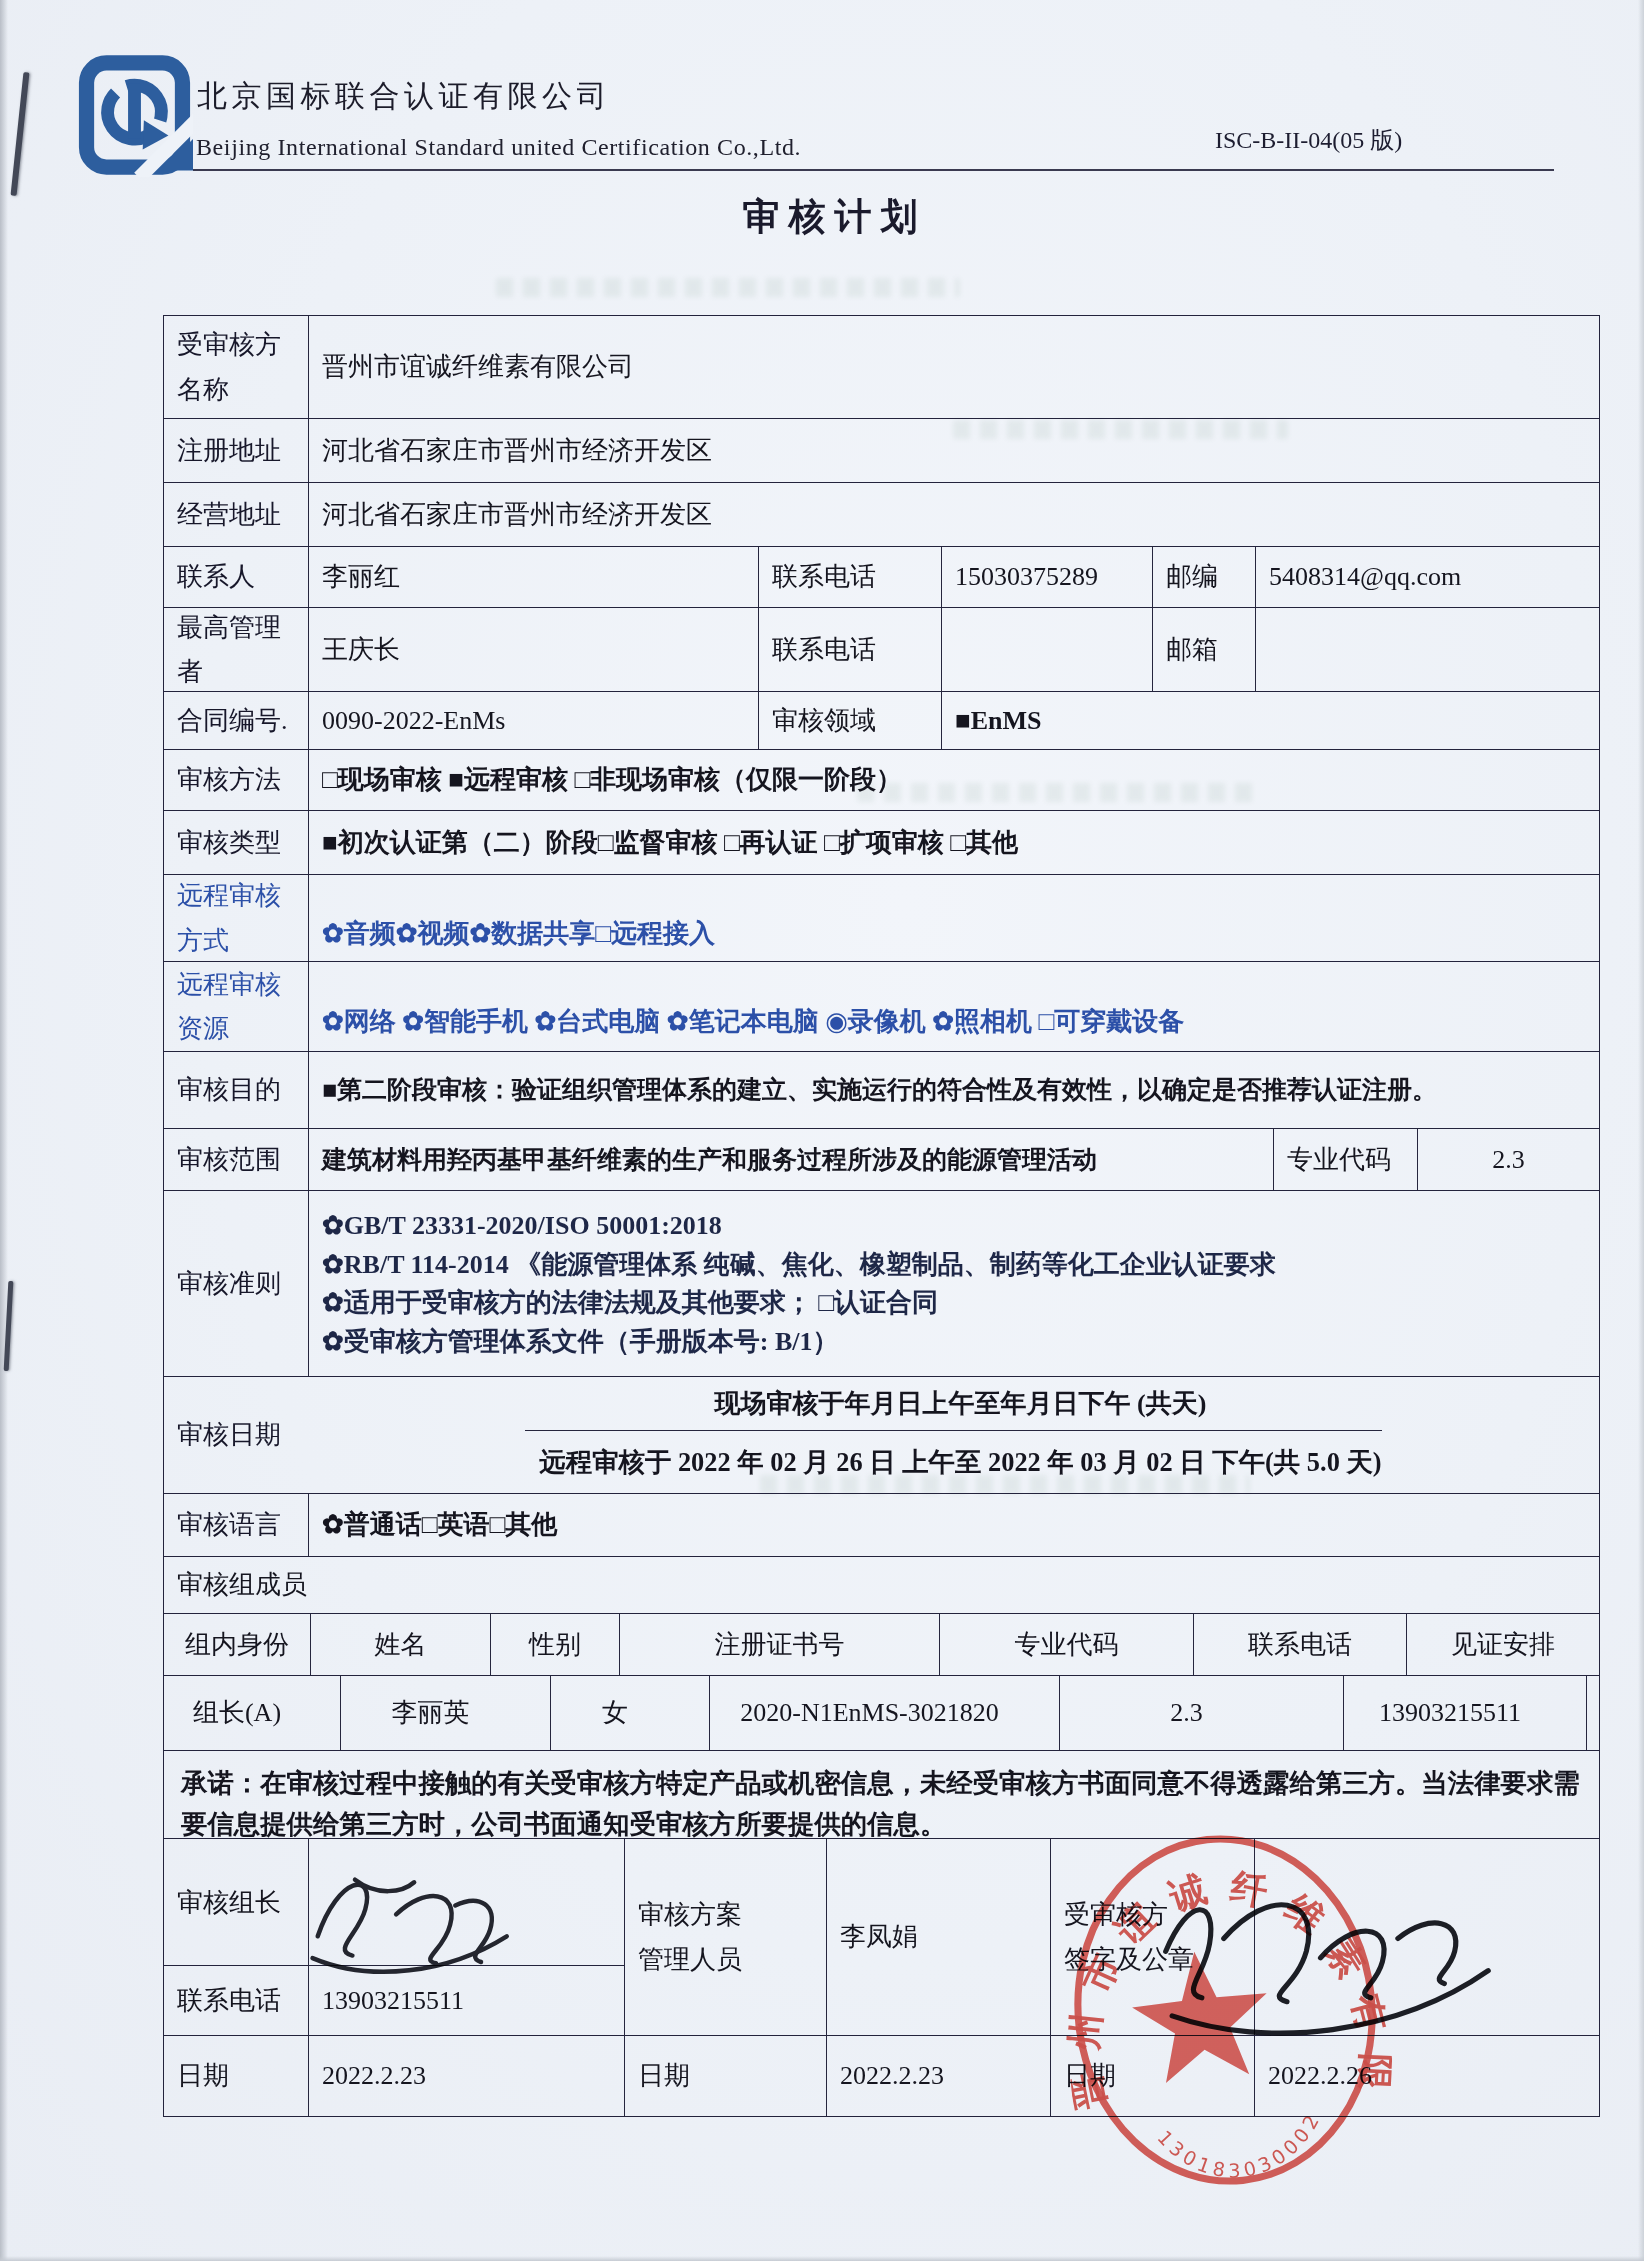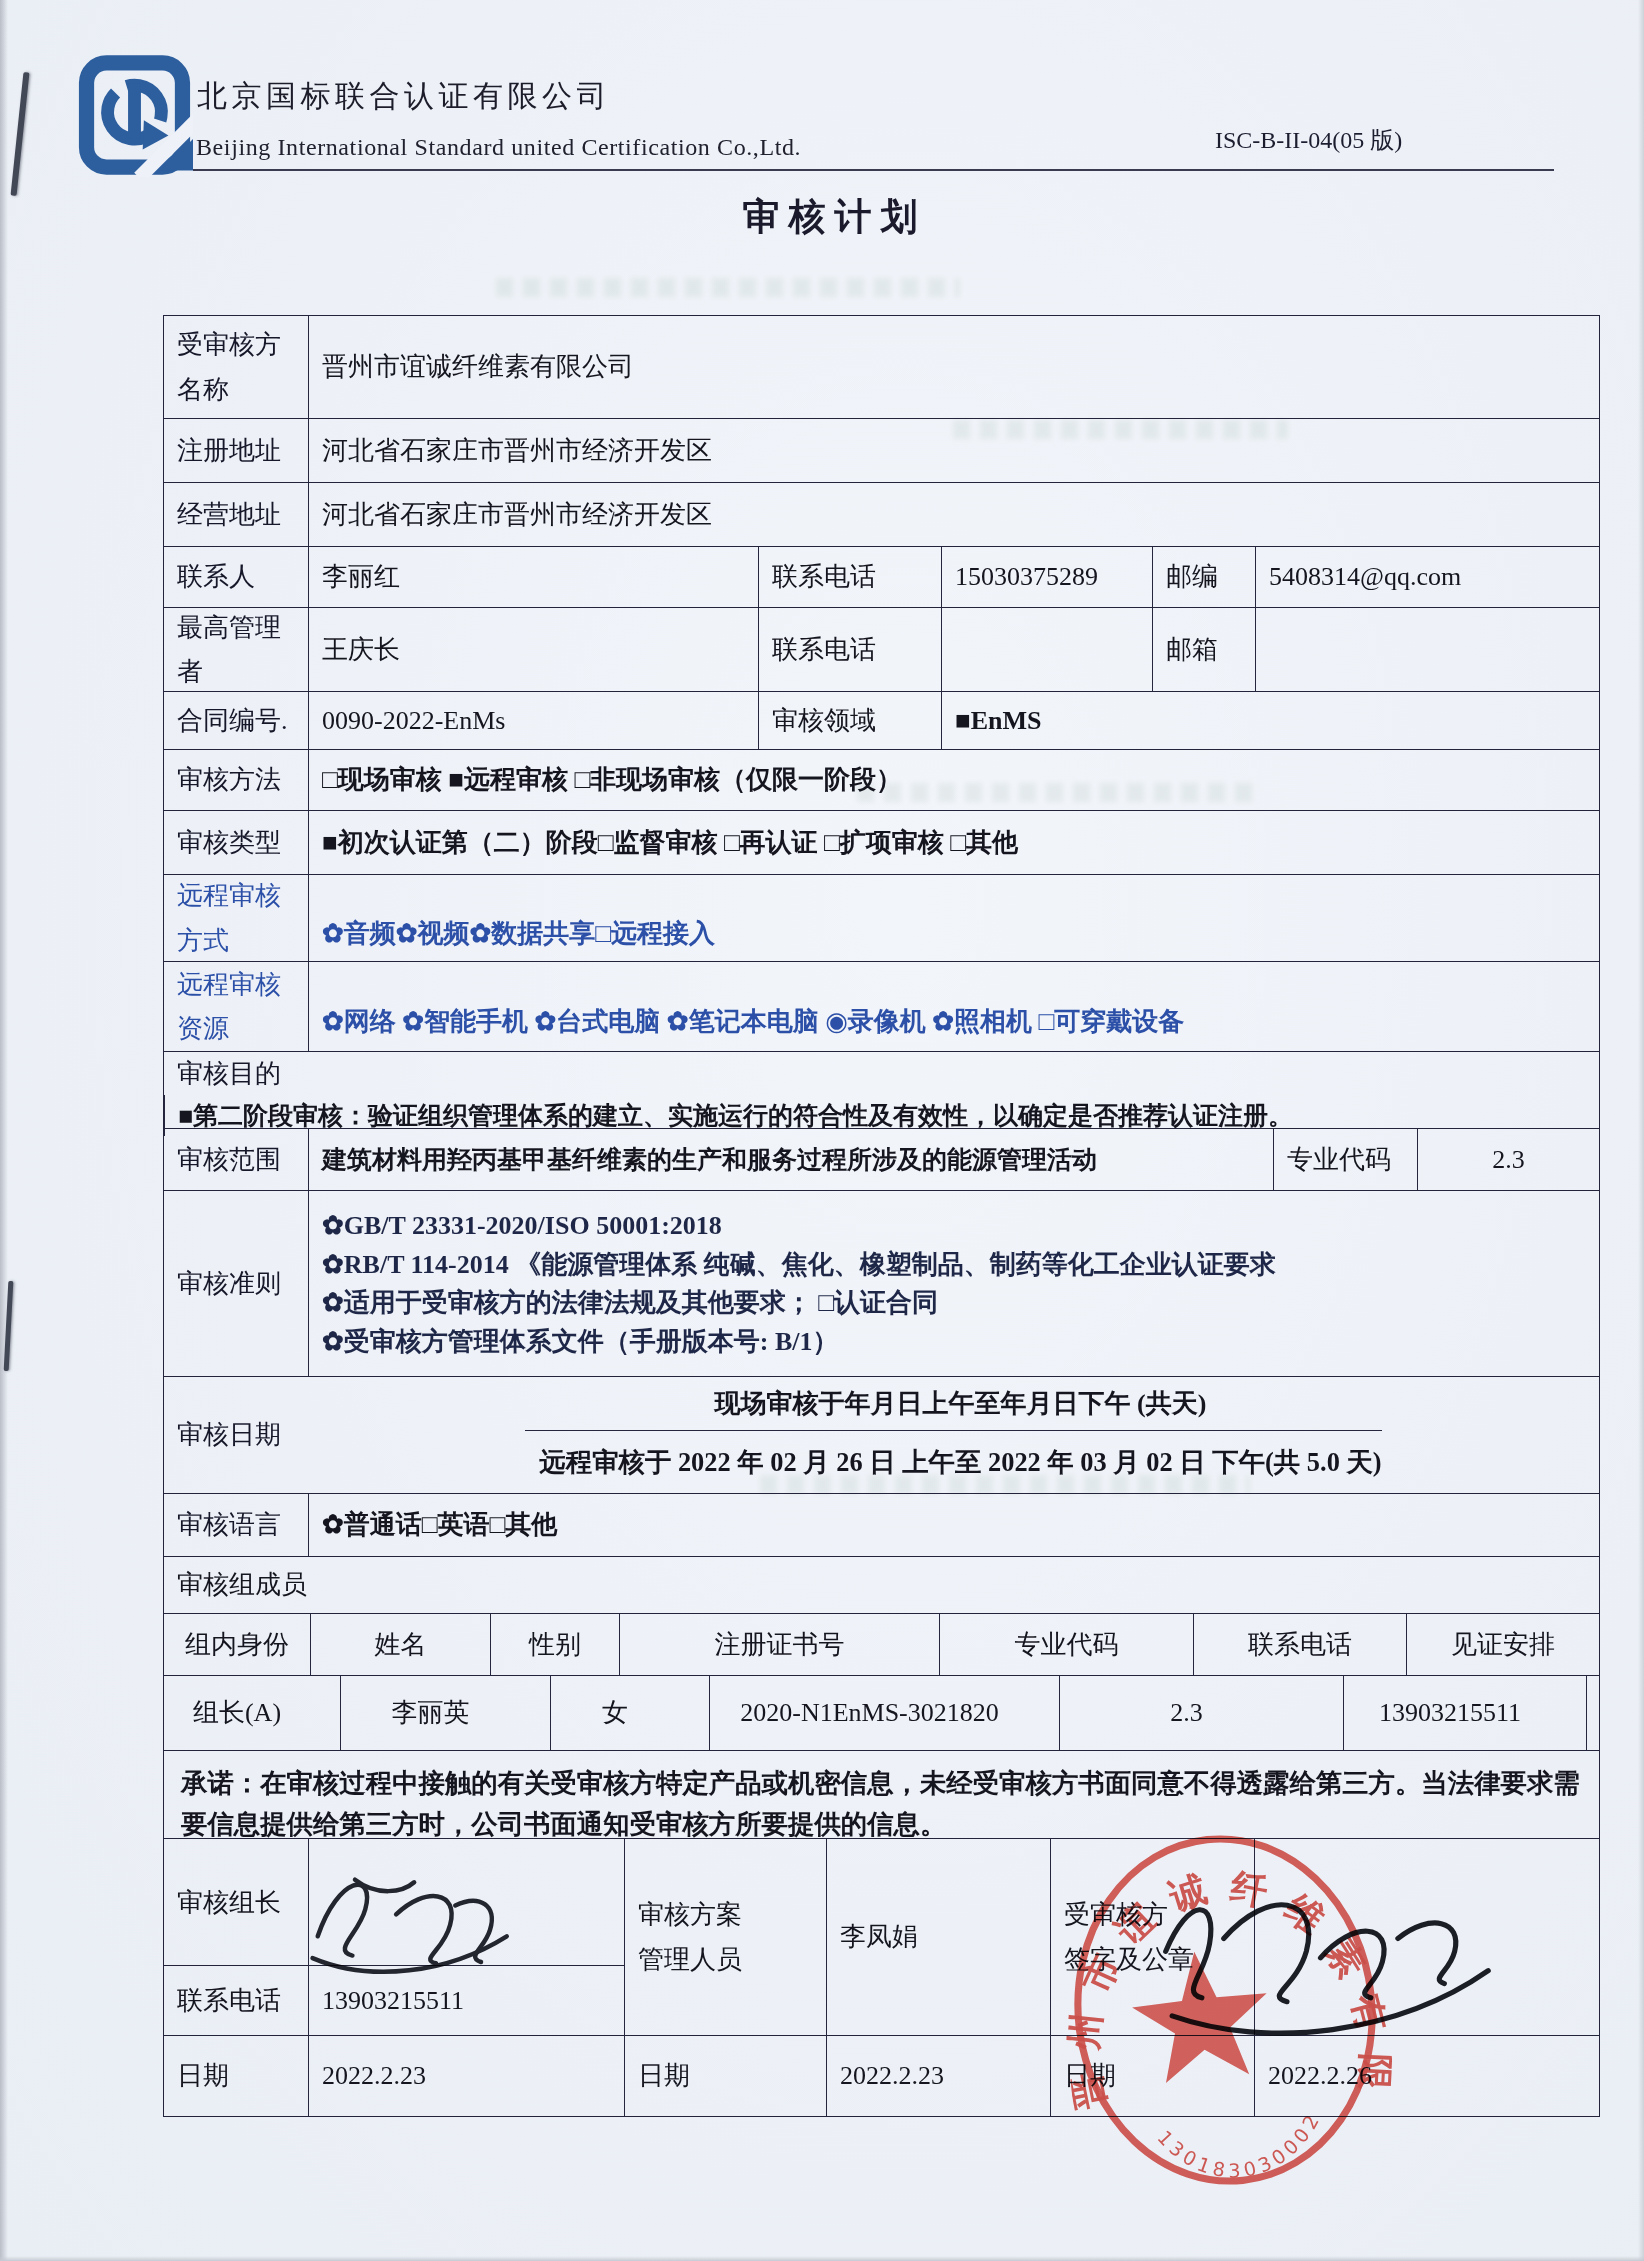--- a/index.html
+++ b/index.html
@@ -53,7 +53,7 @@
   .h-r1{height:102px;} .h-r2{height:64px;} .h-r3{height:64px;}
   .h-r4{height:61px;}  .h-r5{height:84px;} .h-r6{height:58px;}
   .h-r7{height:64px;} .h-r8{height:61px;}  .h-r9{height:87px;}
-  .h-r10{height:90px;}.h-r11{height:77px;flex-direction:column;}.h-r12{height:62px;}
+  .h-r10{height:90px;}.h-r11{height:77px;}.h-r12{height:62px;}
   .h-r13{height:186px;}.h-r14{height:117px;}.h-r15{height:63px;}
   .h-r16{height:57px;} .h-r17{height:62px;} .h-r18{height:75px;gap:30px;}
   .h-r19{height:88px;}.h-r20{height:197px;}.h-r22{height:81px;}

